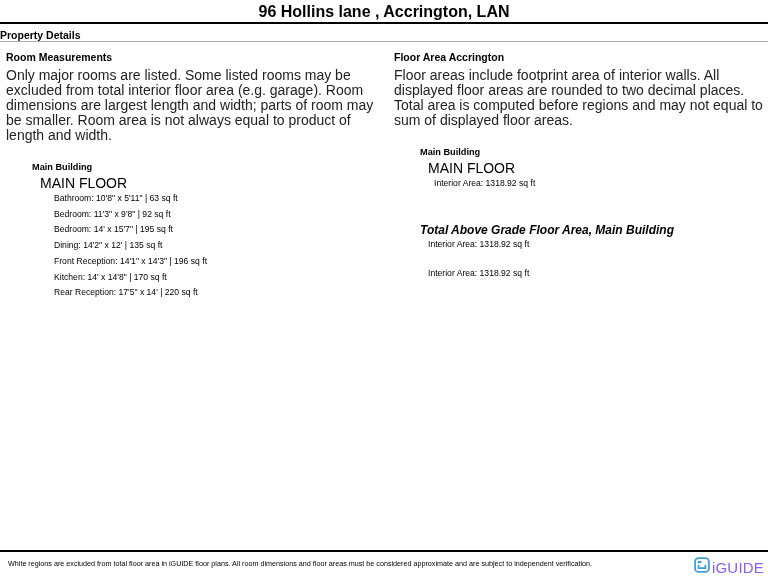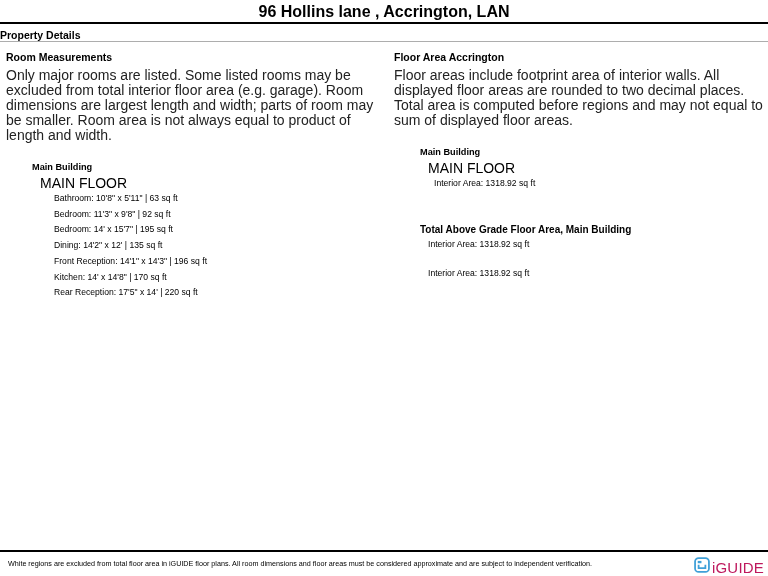--- a/index.html
+++ b/index.html
@@ -73,9 +73,10 @@
   }
   .total-block { margin-left: 26px; }
   .total-block .total-title {
-    font-size: 10px;
+    font-size: 12px;
     font-weight: bold;
     line-height: 14px;
+    font-style: italic;
   }
   .total-block .area-value { margin-left: 8px; }
   .fa-main .area-value { margin-left: 14px; }

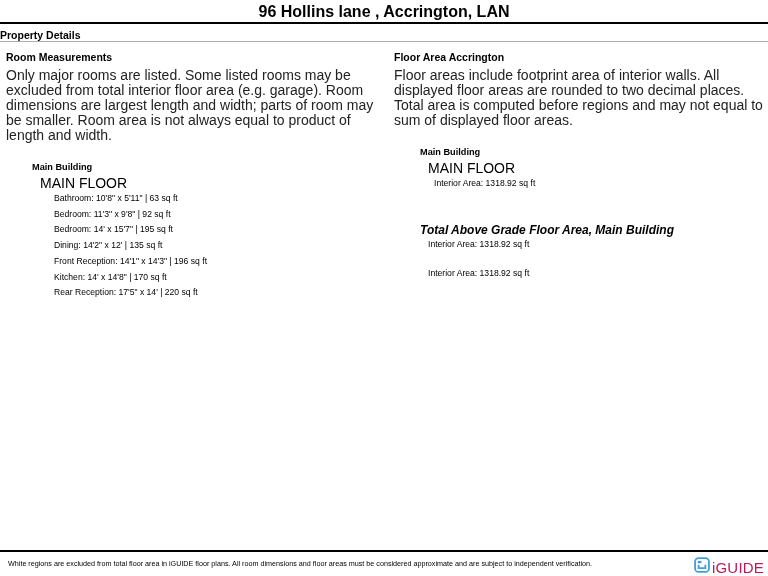--- a/index.html
+++ b/index.html
@@ -175,7 +175,7 @@
           <path d="M4.2 8.6 H13.8 V13.6 H4.2 Z M6.2 8.6 v3 h5.6 v-3" fill="#3FA0D8" fill-rule="evenodd"></path>
         </svg>
       </span>
-      <span class="logo-text" style="color:#be185d">iGUIDE</span>
+      <span class="logo-text" style="color:#8b5cf6">iGUIDE</span>
     </div>
   </div>
 

